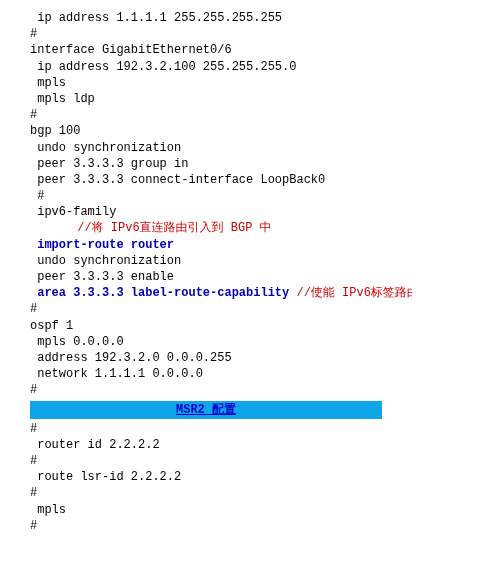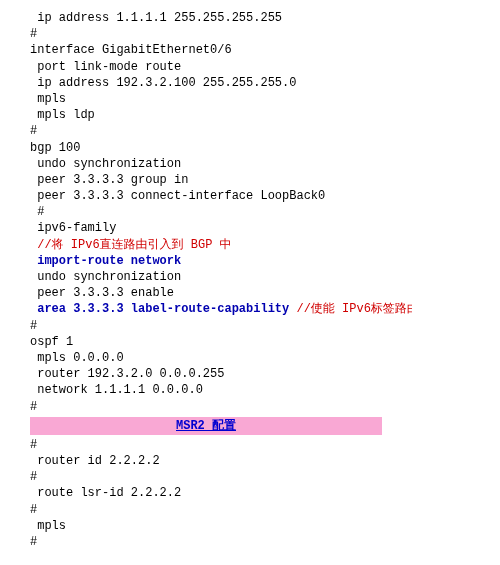--- a/index.html
+++ b/index.html
@@ -41,7 +41,6 @@
   <div class="line"> ip address 1.1.1.1 255.255.255.255</div>
   <div class="line">#</div>
   <div class="line">interface GigabitEthernet0/6</div>
-  <div class="line"> port link-mode route</div>
   <div class="line"> ip address 192.3.2.100 255.255.255.0</div>
   <div class="line"> mpls</div>
   <div class="line"> mpls ldp</div>

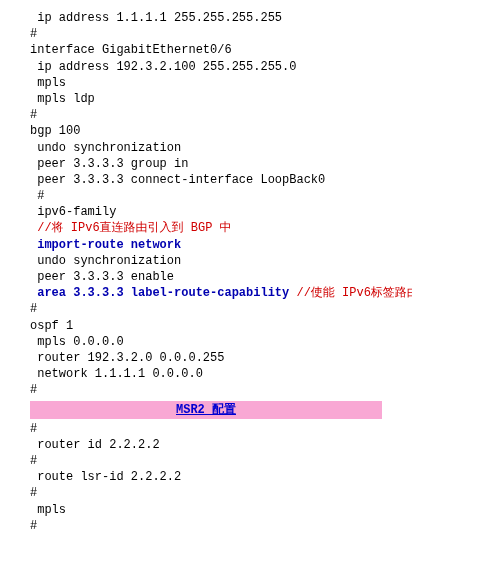--- a/index.html
+++ b/index.html
@@ -21,7 +21,7 @@
   .line {
     white-space: pre;
   }
-  .comment { color: #d00000; }
+  .comment { color: #d00000; margin-left: 40px; }
   .bold-blue { color: #0000b0; font-weight: bold; }
   .section-bar {
     background: #f9a8d4;

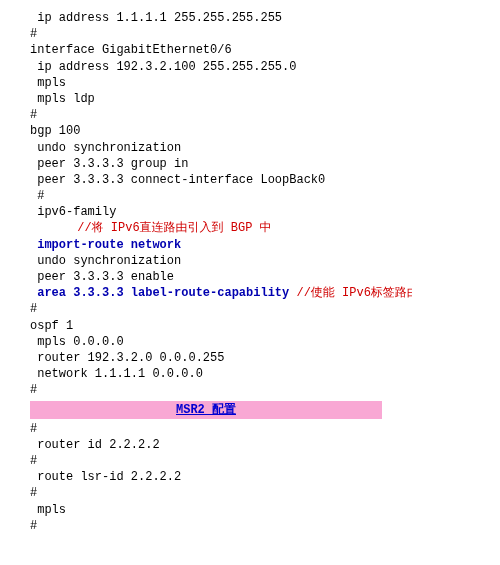--- a/index.html
+++ b/index.html
@@ -52,7 +52,7 @@
   <div class="line"> #</div>
   <div class="line"> ipv6-family</div>
   <div class="line comment"> //将 IPv6直连路由引入到 BGP 中</div>
-  <div class="line bold-blue"> import-route network</div>
+  <div class="line bold-blue"> import-route router</div>
   <div class="line"> undo synchronization</div>
   <div class="line"> peer 3.3.3.3 enable</div>
   <div class="line"><span class="bold-blue"> area 3.3.3.3 label-route-capability </span><span class="inline-comment">//使能 IPv6标签路由的交换能力</span></div>

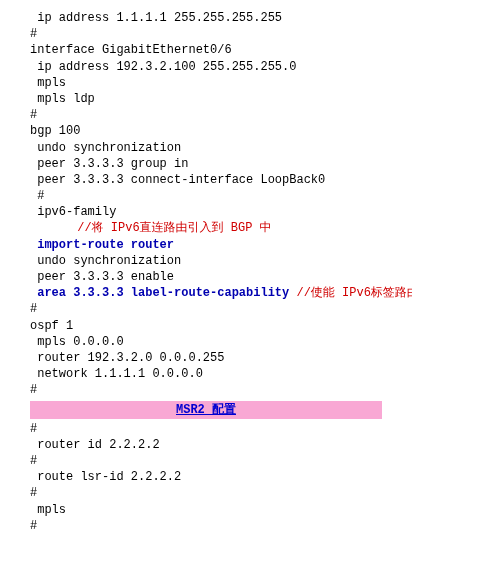--- a/index.html
+++ b/index.html
@@ -59,7 +59,7 @@
   <div class="line">#</div>
   <div class="line">ospf 1</div>
   <div class="line"> mpls 0.0.0.0</div>
-  <div class="line"> router 192.3.2.0 0.0.0.255</div>
+  <div class="line"> address 192.3.2.0 0.0.0.255</div>
   <div class="line"> network 1.1.1.1 0.0.0.0</div>
   <div class="line">#</div>
   <div class="section-bar">MSR2 配置</div>

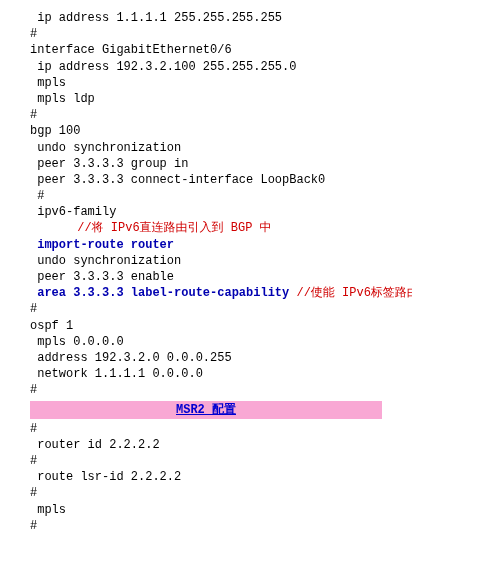--- a/index.html
+++ b/index.html
@@ -24,7 +24,7 @@
   .comment { color: #d00000; margin-left: 40px; }
   .bold-blue { color: #0000b0; font-weight: bold; }
   .section-bar {
-    background: #f9a8d4;
+    background: #0ea5e9;
     color: #0000d0;
     text-align: center;
     font-weight: bold;

